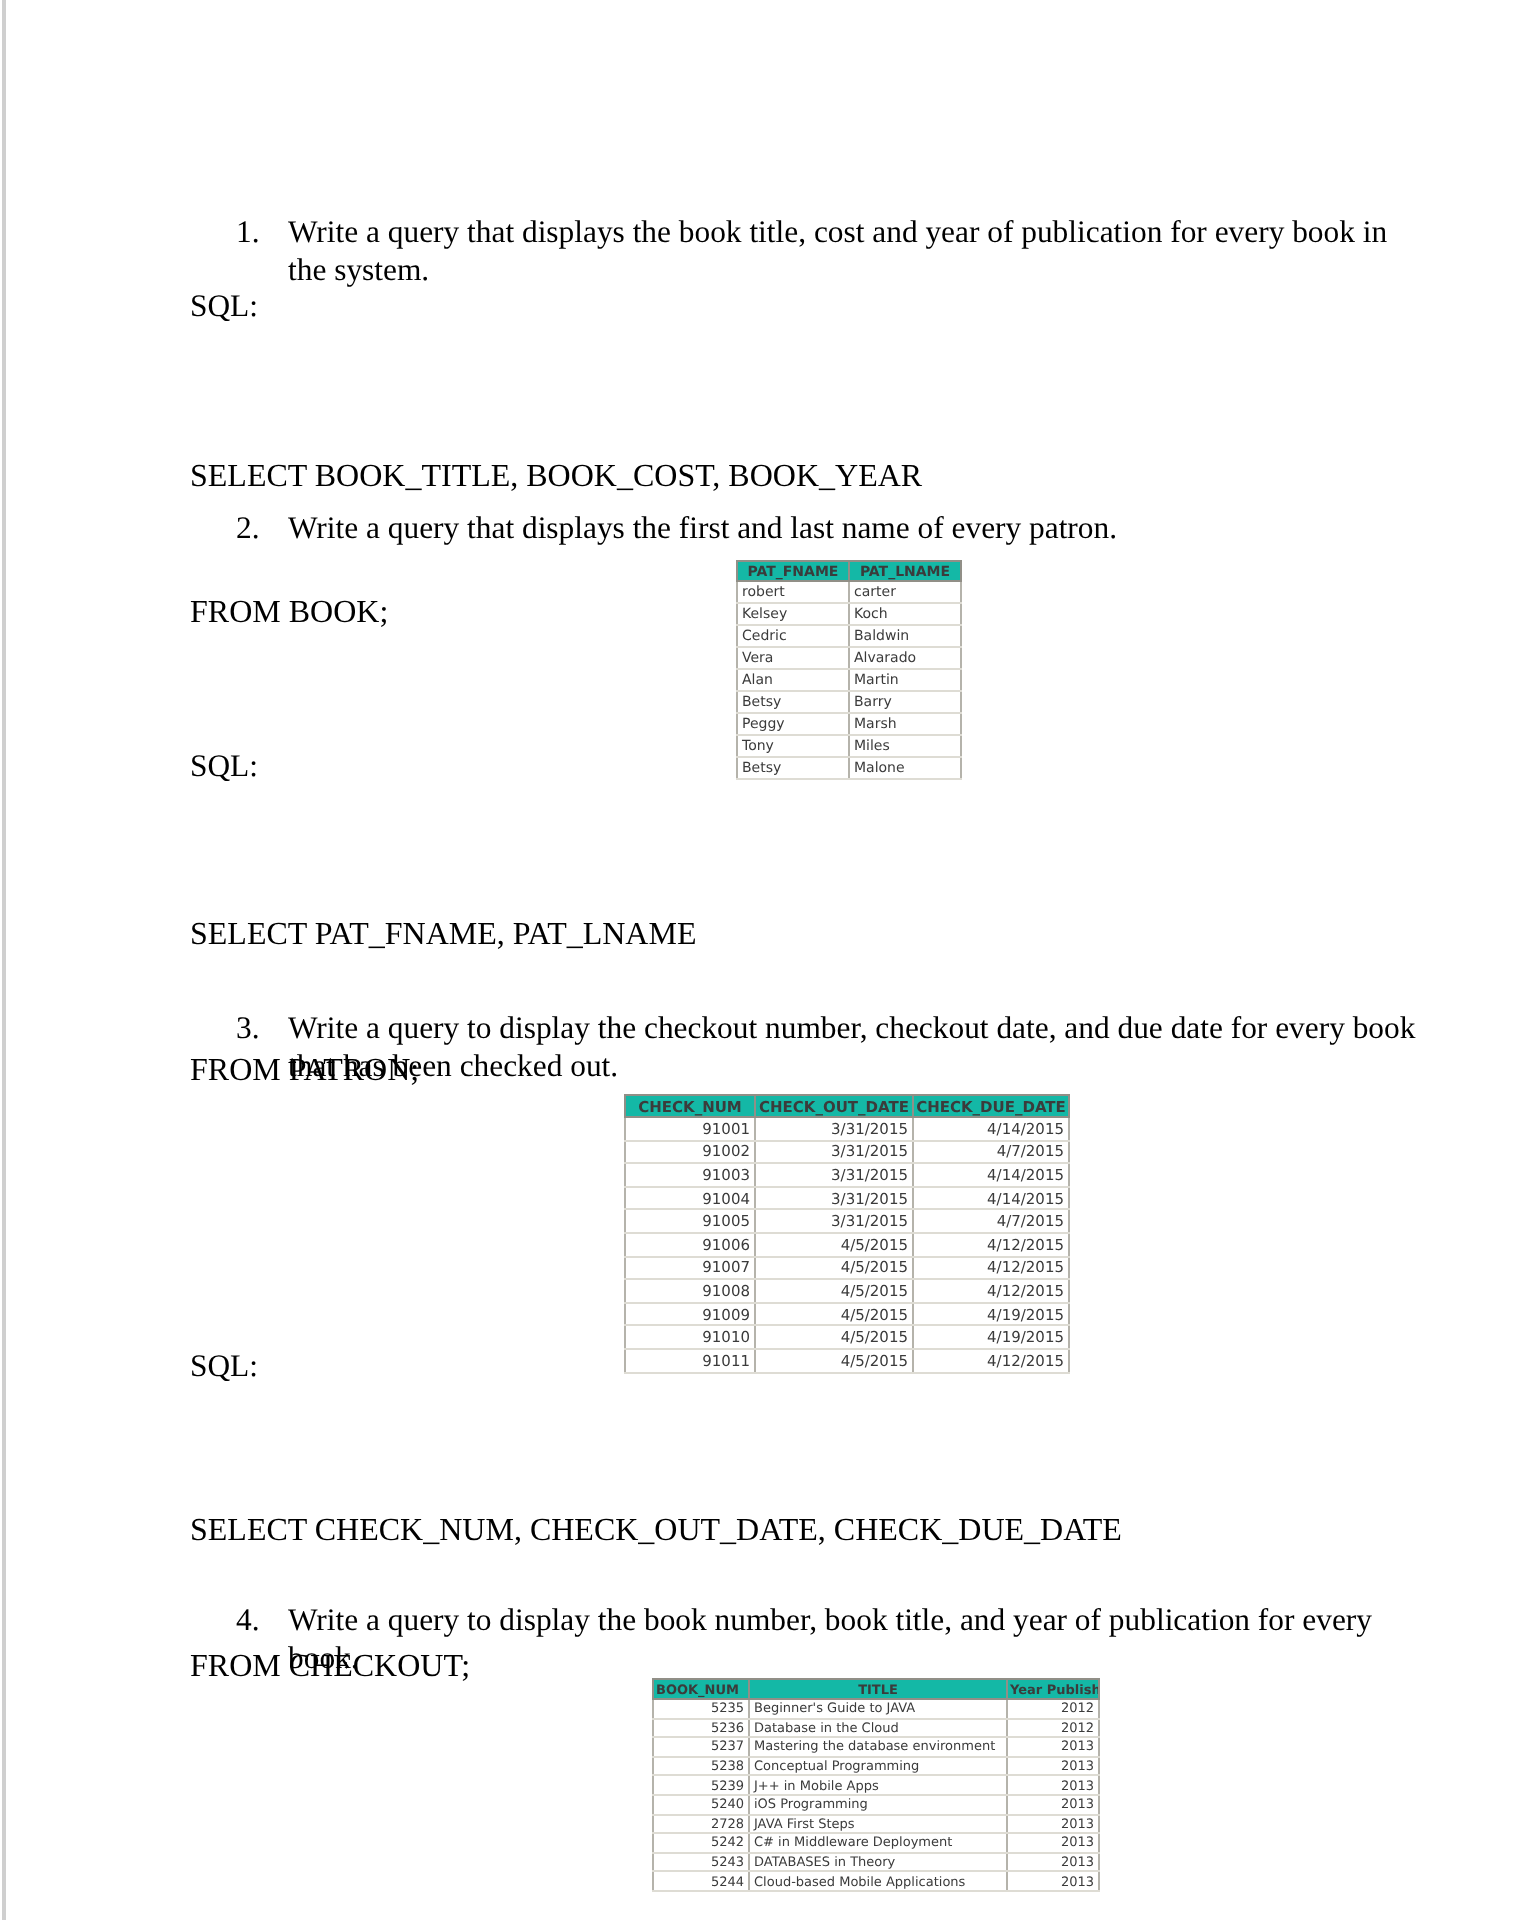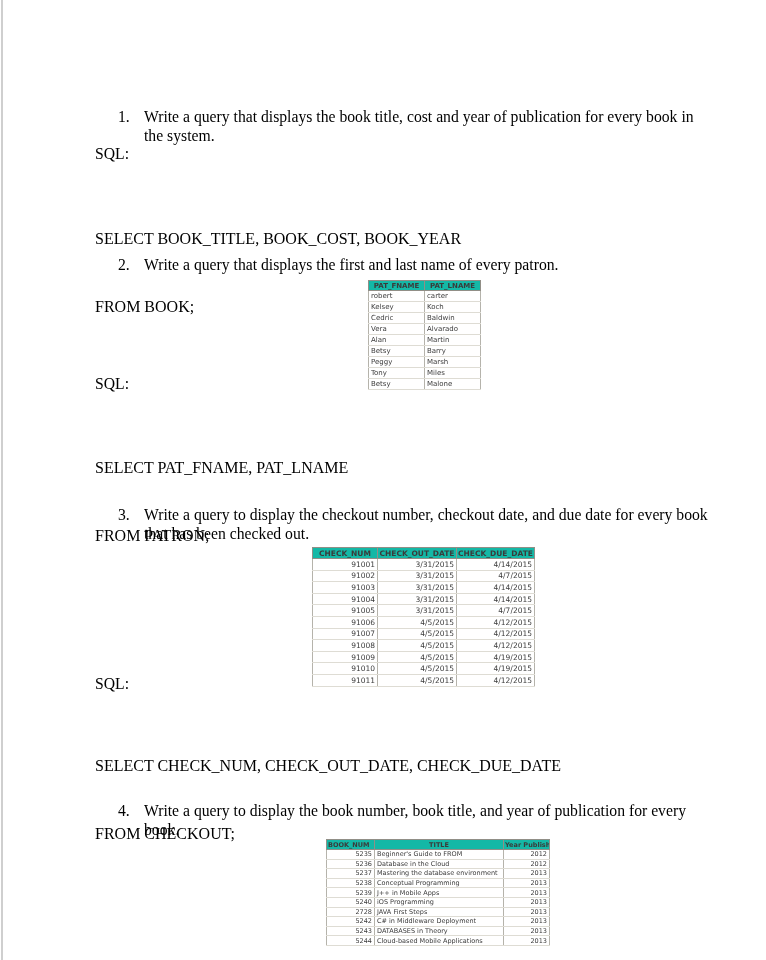--- a/index.html
+++ b/index.html
@@ -263,7 +263,7 @@
       <tbody>
         <tr>
           <td>5235</td>
-          <td>Beginner's Guide to FROM</td>
+          <td>Beginner's Guide to JAVA</td>
           <td>2012</td>
         </tr>
         <tr>

